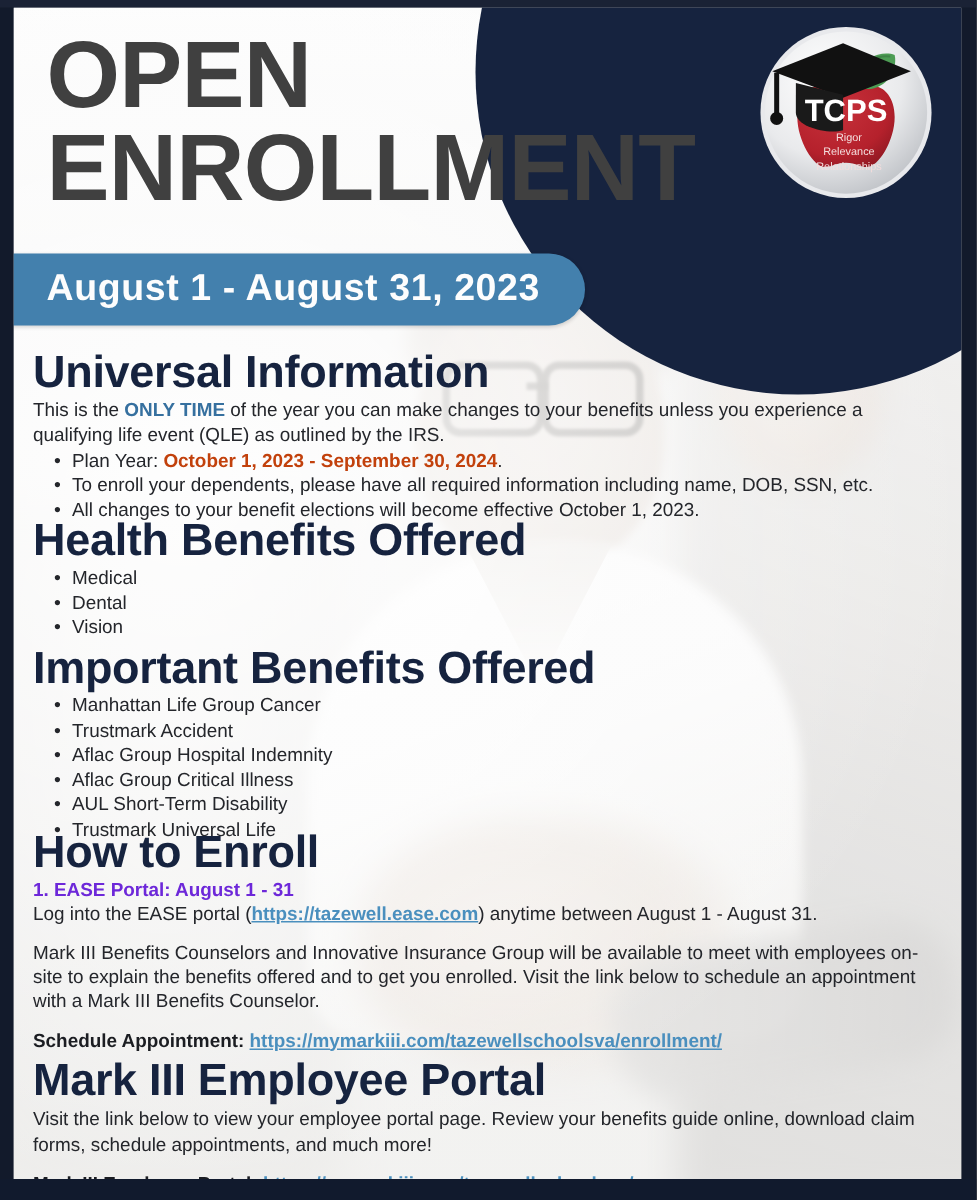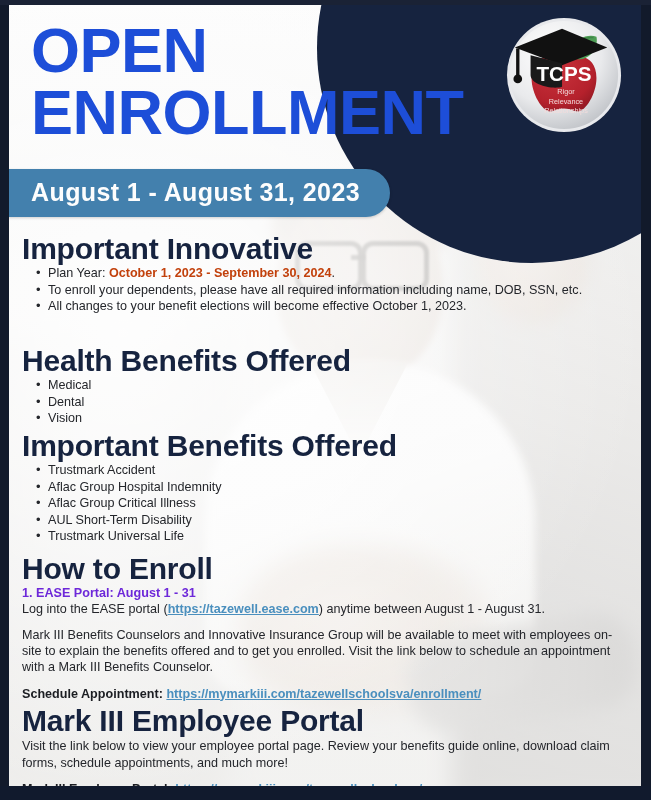--- a/index.html
+++ b/index.html
@@ -132,7 +132,7 @@
     position:absolute;left:22px;top:14px;
     font-size:63px;line-height:.99;
     font-weight:bold;letter-spacing:-.5px;
-    color:#1d4ed8;
+    color:#404040;
   }
   .title .l2{display:block;}
 

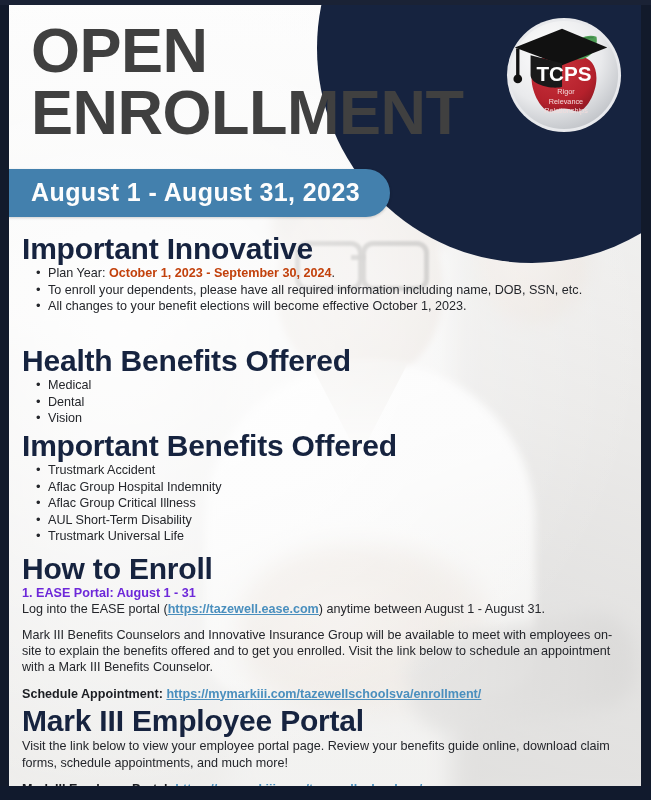--- a/index.html
+++ b/index.html
@@ -248,7 +248,7 @@
       <div class="date-pill">August 1 - August 31, 2023</div>
 
       <div class="sec" style="top:228px;">
-        <h2 class="h">Important Innovative</h2>
+        <h2 class="h">Universal Information</h2>
         <ul class="bl">
           <li><span>Plan Year: </span><span class="hl2">October 1, 2023 - September 30, 2024</span><span>.</span></li>
           <li class="b"><span>To enroll your dependents, please have all required information including name, DOB, SSN, etc.</span></li>

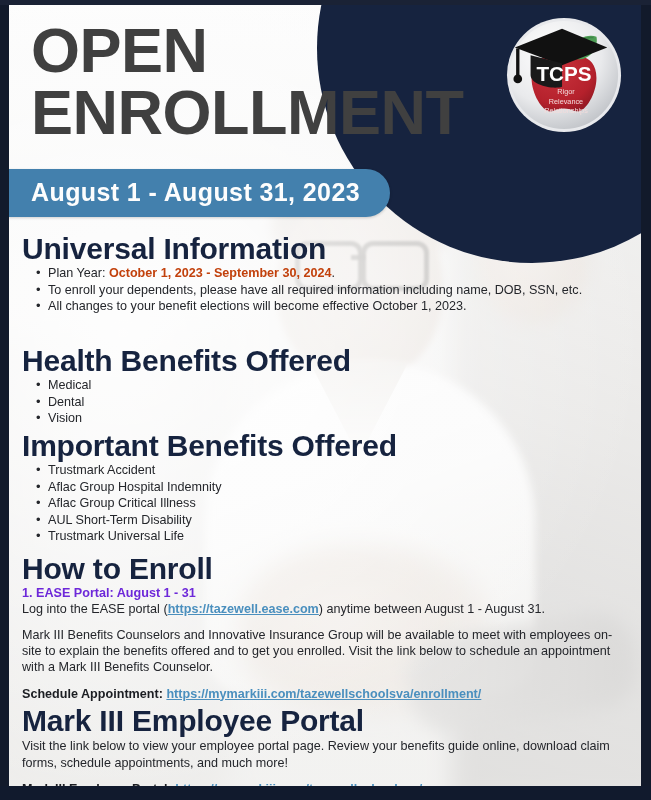--- a/index.html
+++ b/index.html
@@ -249,6 +249,7 @@
 
       <div class="sec" style="top:228px;">
         <h2 class="h">Universal Information</h2>
+        <p class="body"><span>This is the </span><span class="hl">ONLY TIME</span><span> of the year you can make changes to your benefits unless you experience a qualifying life event (QLE) as outlined by the IRS.</span></p>
         <ul class="bl">
           <li><span>Plan Year: </span><span class="hl2">October 1, 2023 - September 30, 2024</span><span>.</span></li>
           <li class="b"><span>To enroll your dependents, please have all required information including name, DOB, SSN, etc.</span></li>

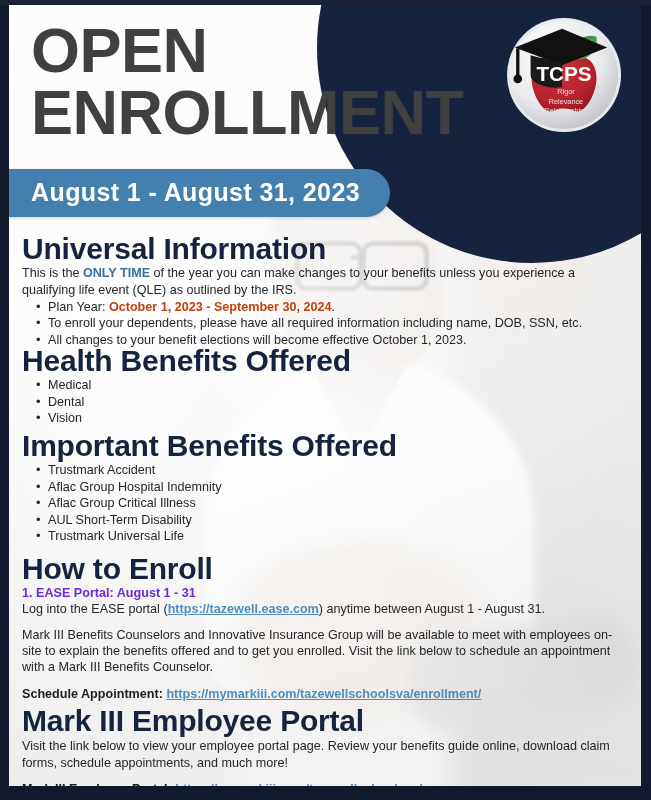--- a/index.html
+++ b/index.html
@@ -269,6 +269,7 @@
       <div class="sec" style="top:425px;">
         <h2 class="h">Important Benefits Offered</h2>
         <ul class="bl">
+          <li><span>Manhattan Life Group Cancer</span></li>
           <li><span>Trustmark Accident</span></li>
           <li><span>Aflac Group Hospital Indemnity</span></li>
           <li><span>Aflac Group Critical Illness</span></li>

